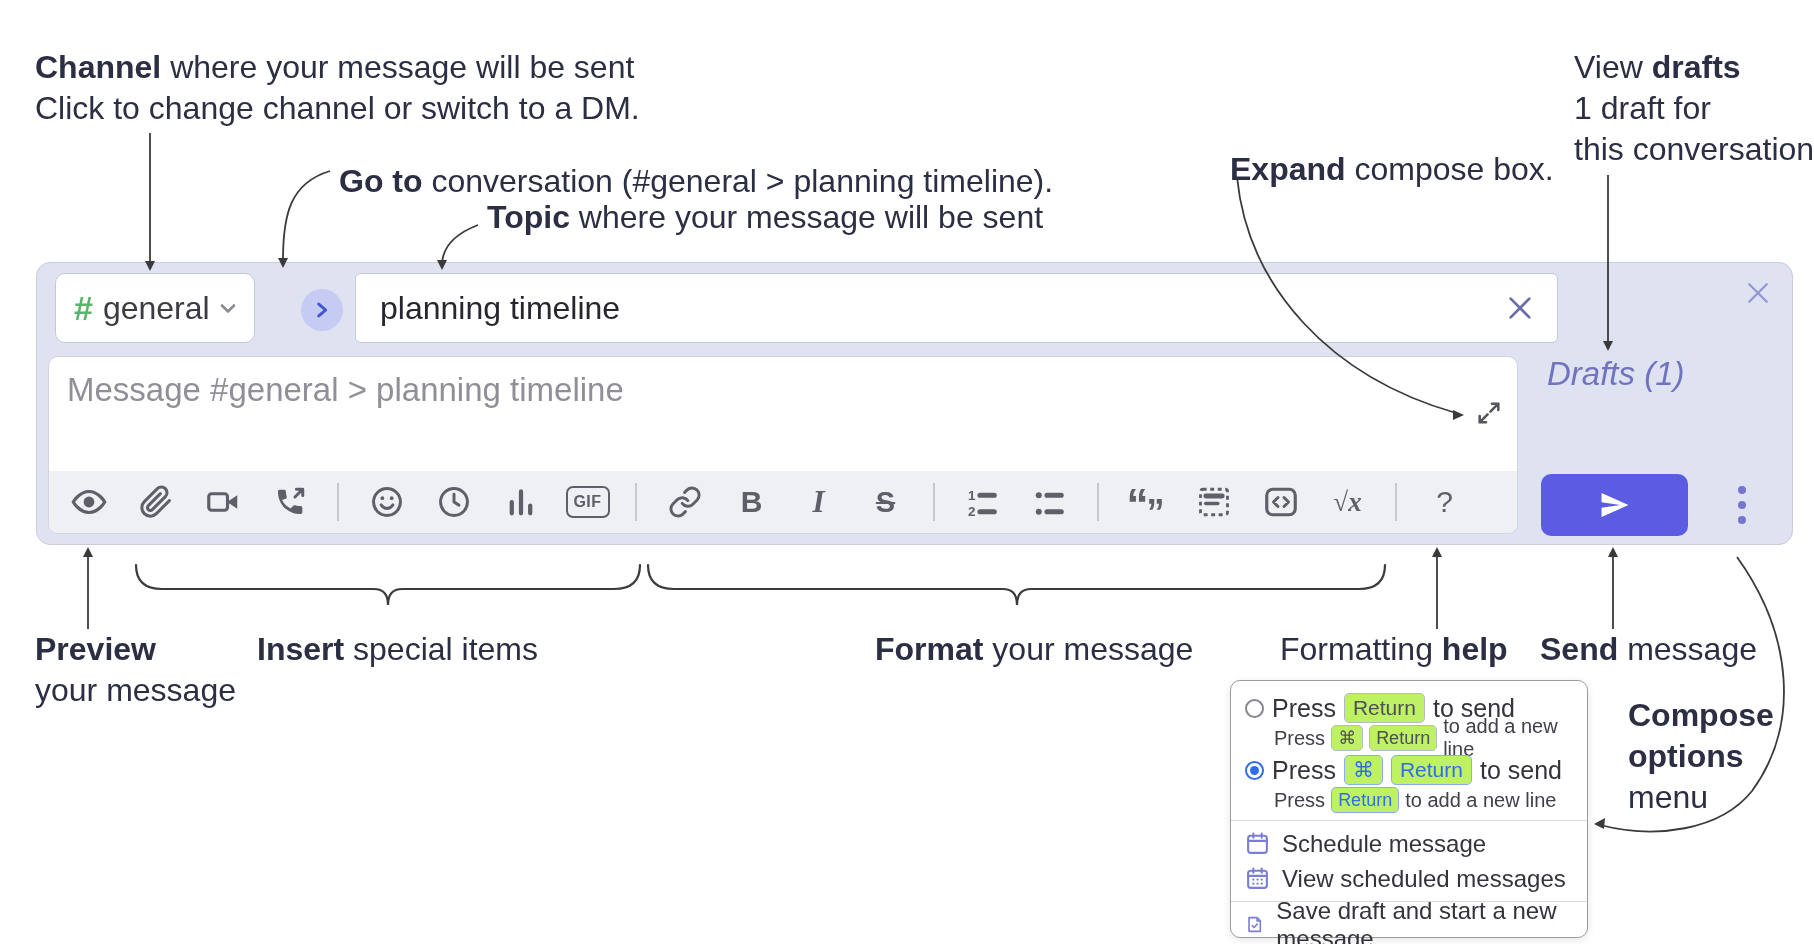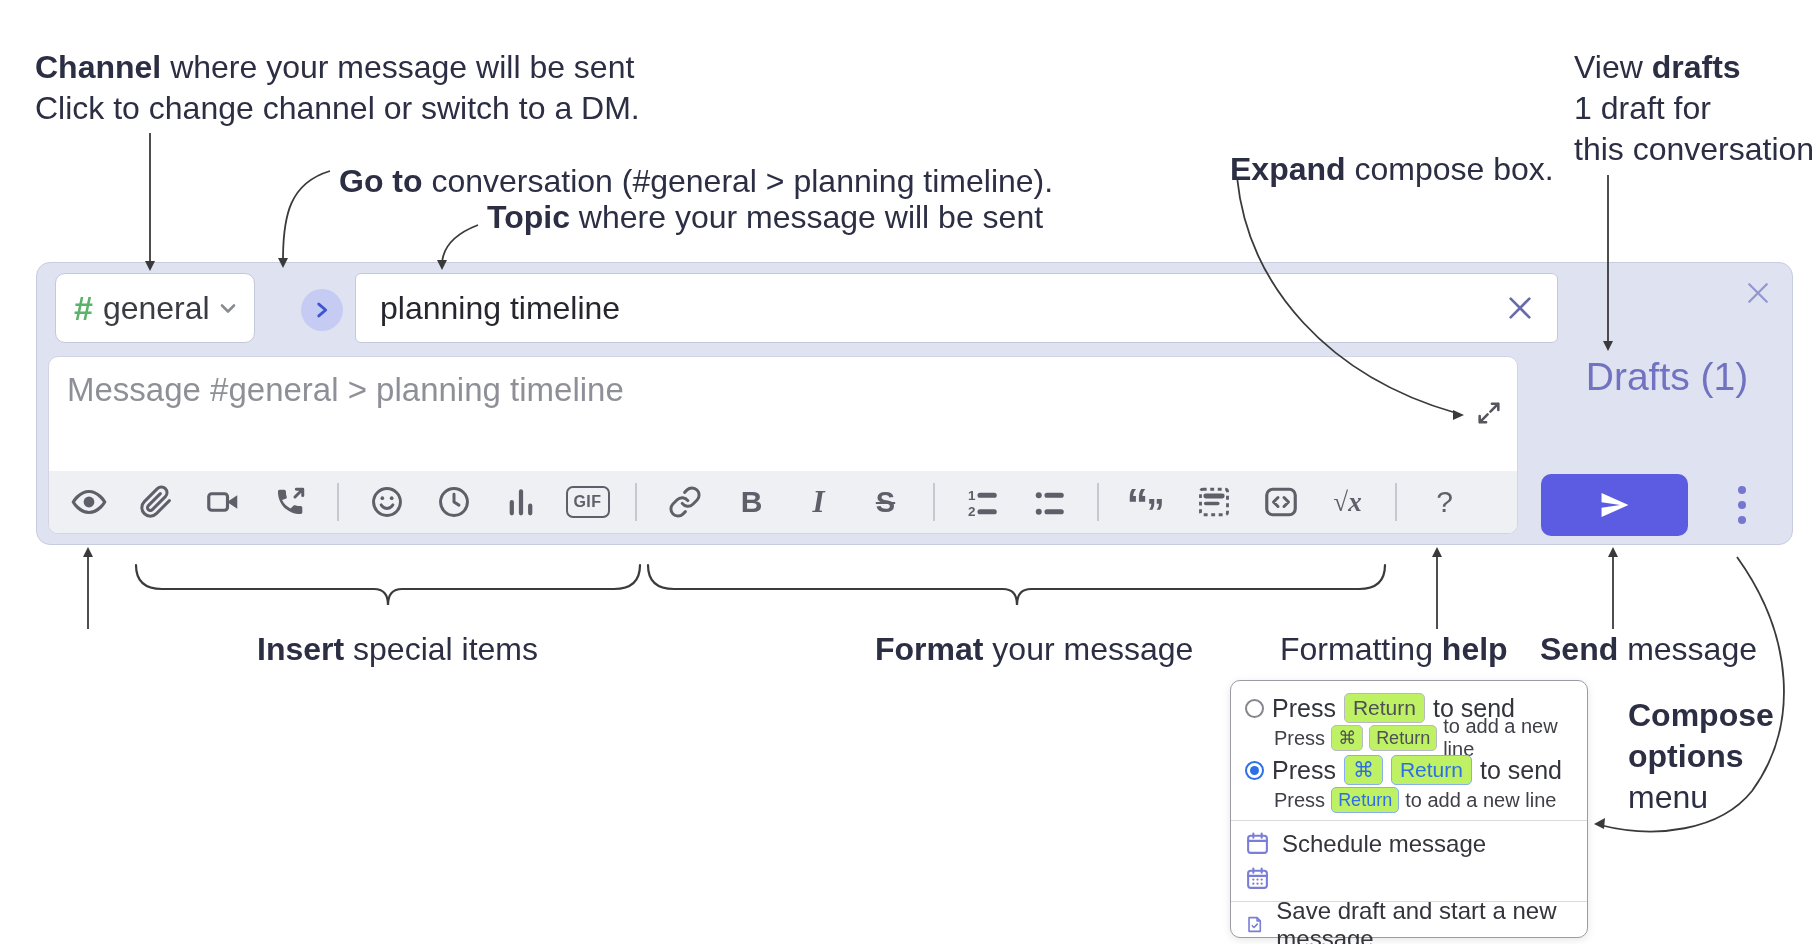--- a/index.html
+++ b/index.html
@@ -31,8 +31,8 @@
             align-items:center; justify-content:center; cursor:pointer; }
   .closex { position:absolute; right:14px; top:10px; width:40px; height:40px; display:flex;
             align-items:center; justify-content:center; cursor:pointer; }
-  .draftslink { position:absolute; left:1510px; top:92px; width:240px; text-align:center;
-                color:#7173c1; font-size:39px; cursor:pointer; }
+  .draftslink { position:absolute; left:1510px; top:92px; width:240px; text-align:left;
+                color:#7173c1; font-size:33px; cursor:pointer;font-style:italic; }
   .msgbox { position:absolute; left:11px; top:93px; width:1470px; height:178px; background:#fff;
             border:1px solid #d2d4e2; border-radius:10px; display:flex; flex-direction:column; overflow:hidden; }
   .msgarea { position:relative; flex:1; }

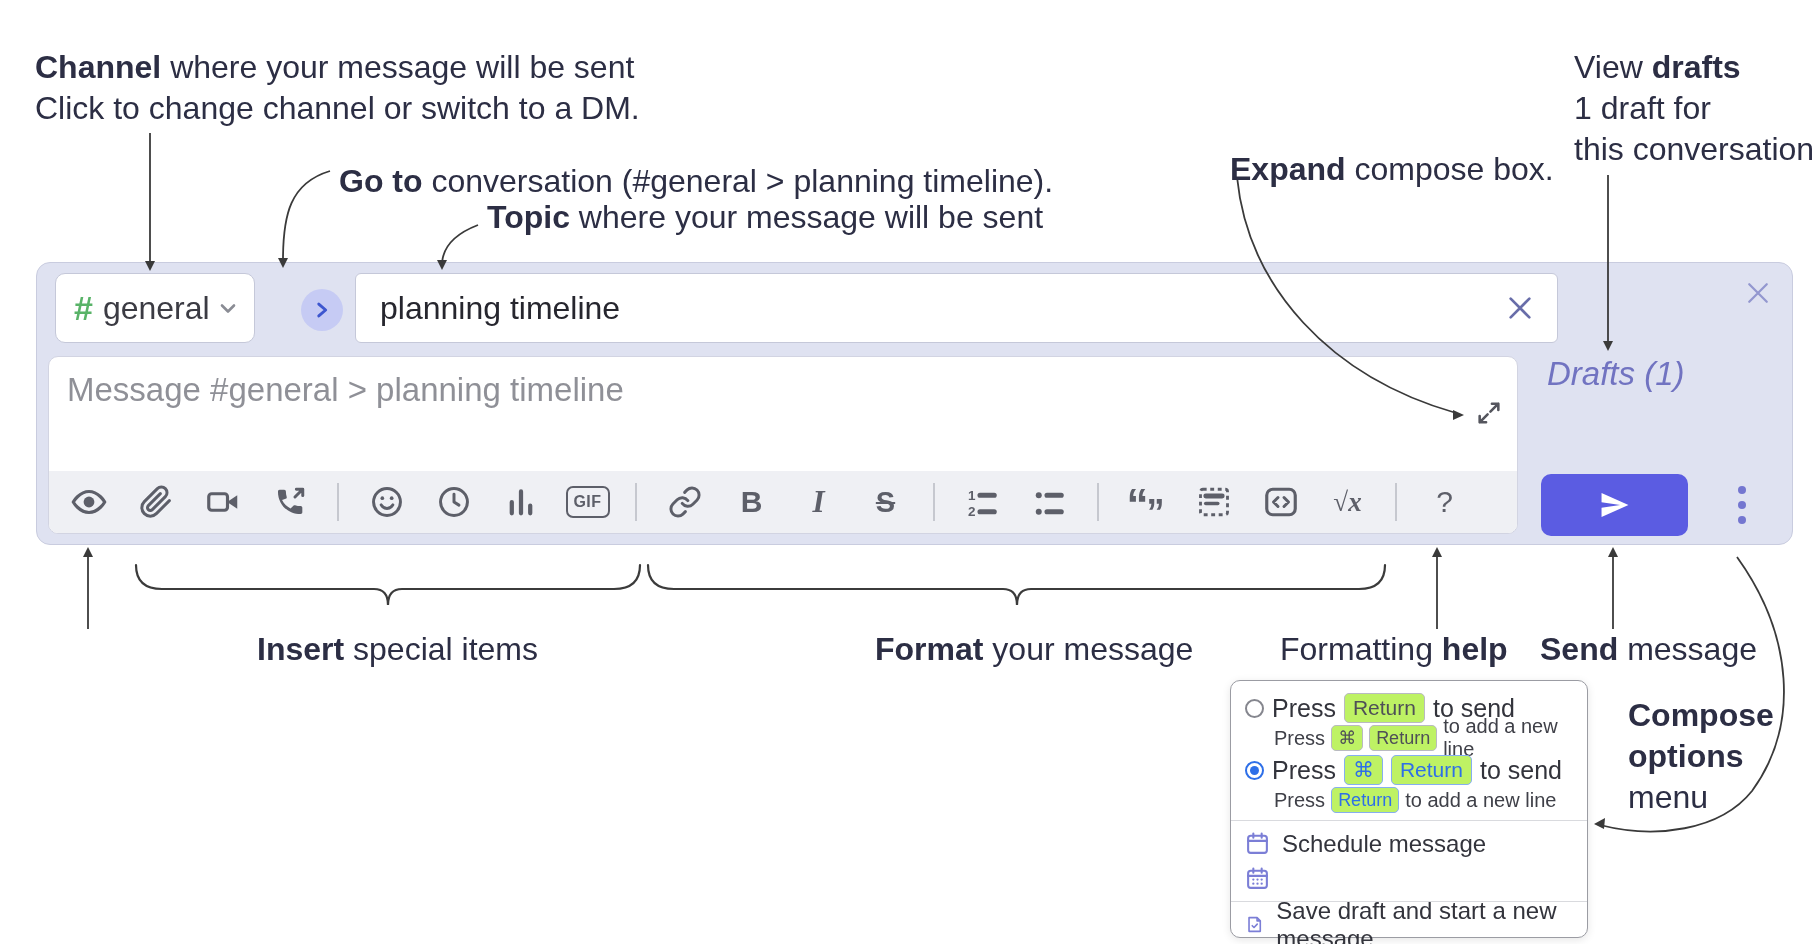--- a/index.html
+++ b/index.html
@@ -109,6 +109,10 @@
     <div class="it">this conversation</div>
   </div>
 
+  <div class="note" style="left:35px; top:604px;">
+    <div><b>Preview</b></div>
+    <div>your message</div>
+  </div>
 
   <div class="note" style="left:257px; top:604px;">
     <b>Insert</b><span> special items</span>

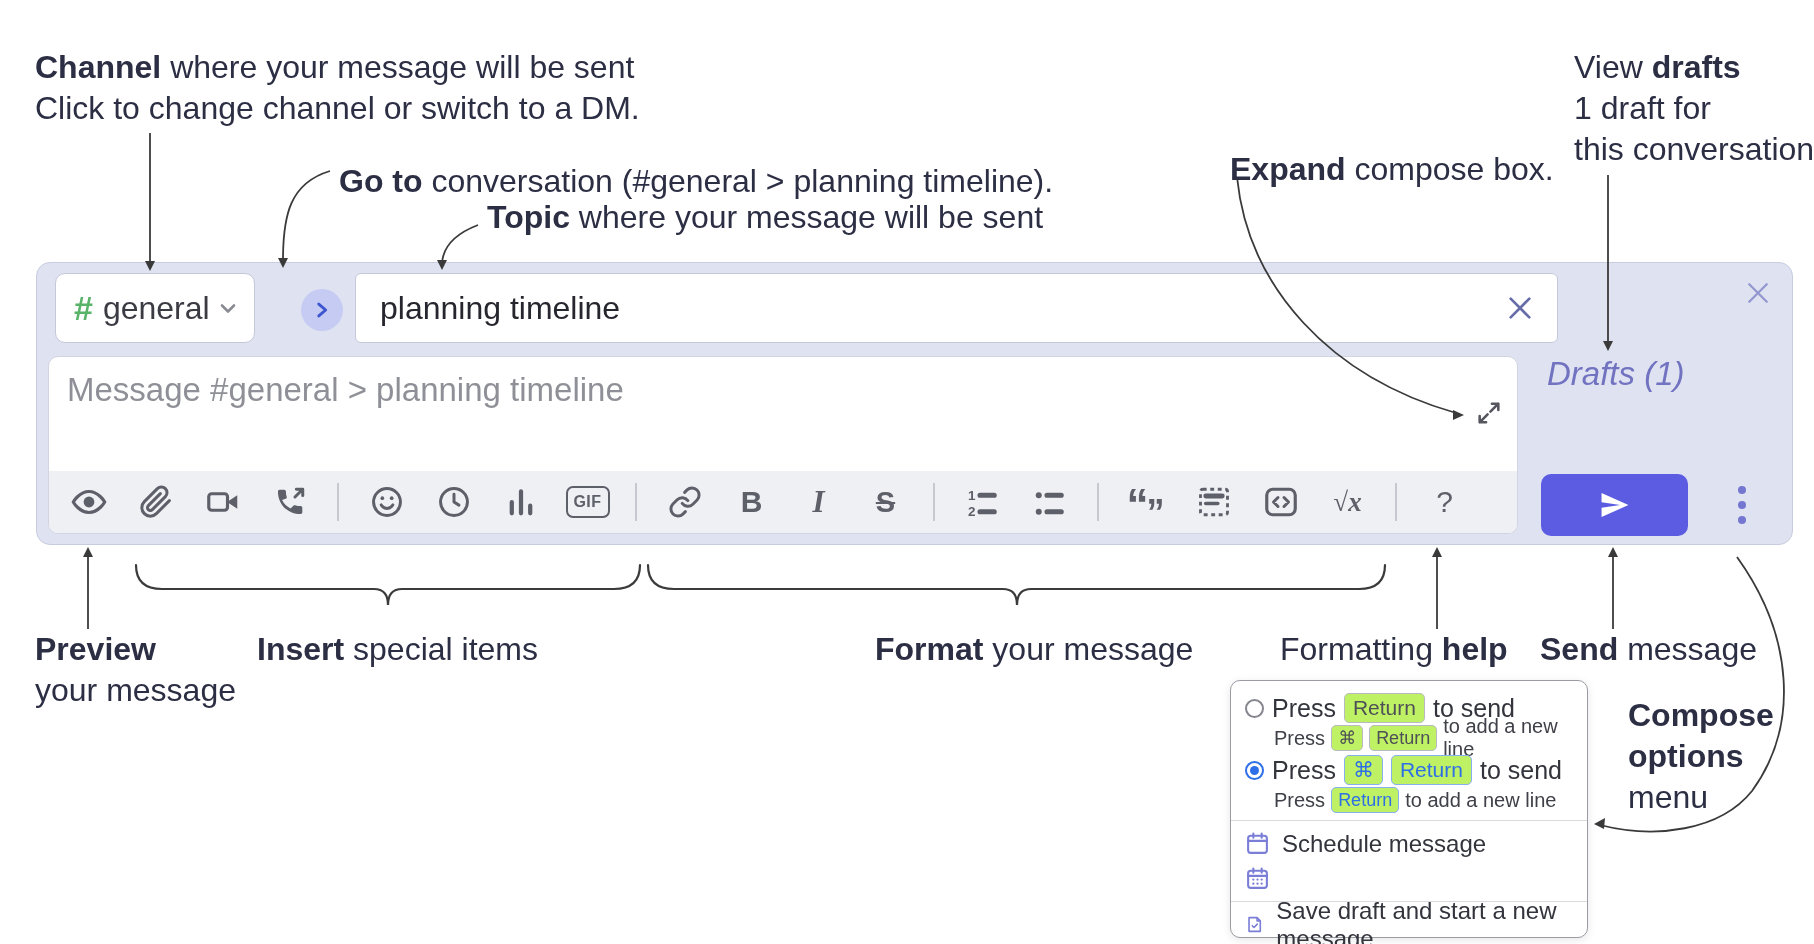--- a/index.html
+++ b/index.html
@@ -395,6 +395,7 @@
             <circle cx="16" cy="17" r="1.1"></circle>
           </g>
       </svg>
+      <span class="mlabel">View scheduled messages</span>
     </div>
 
     <div class="pdiv"></div>

